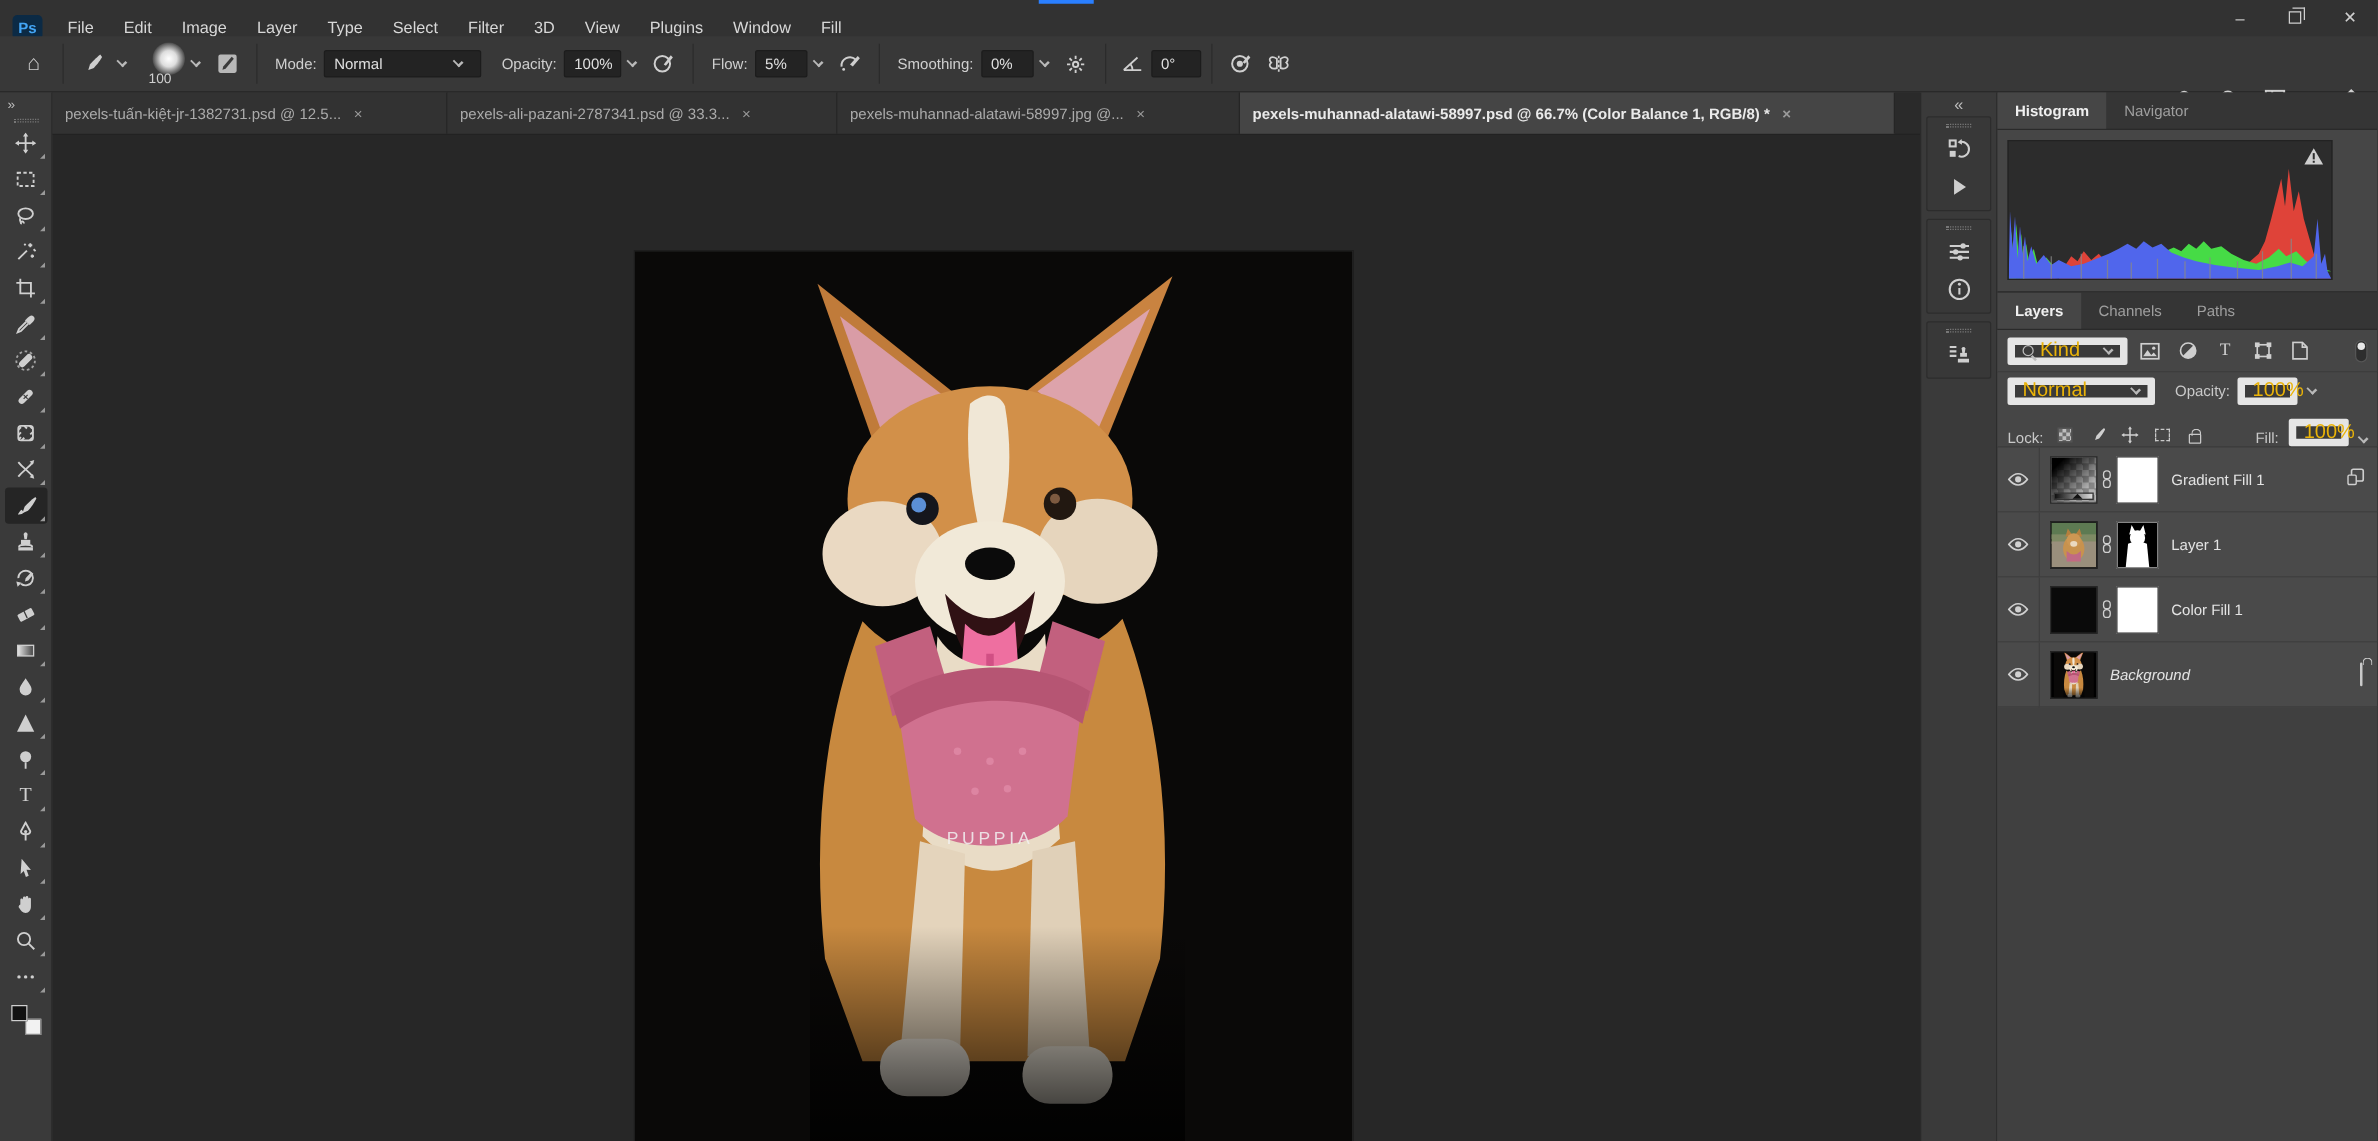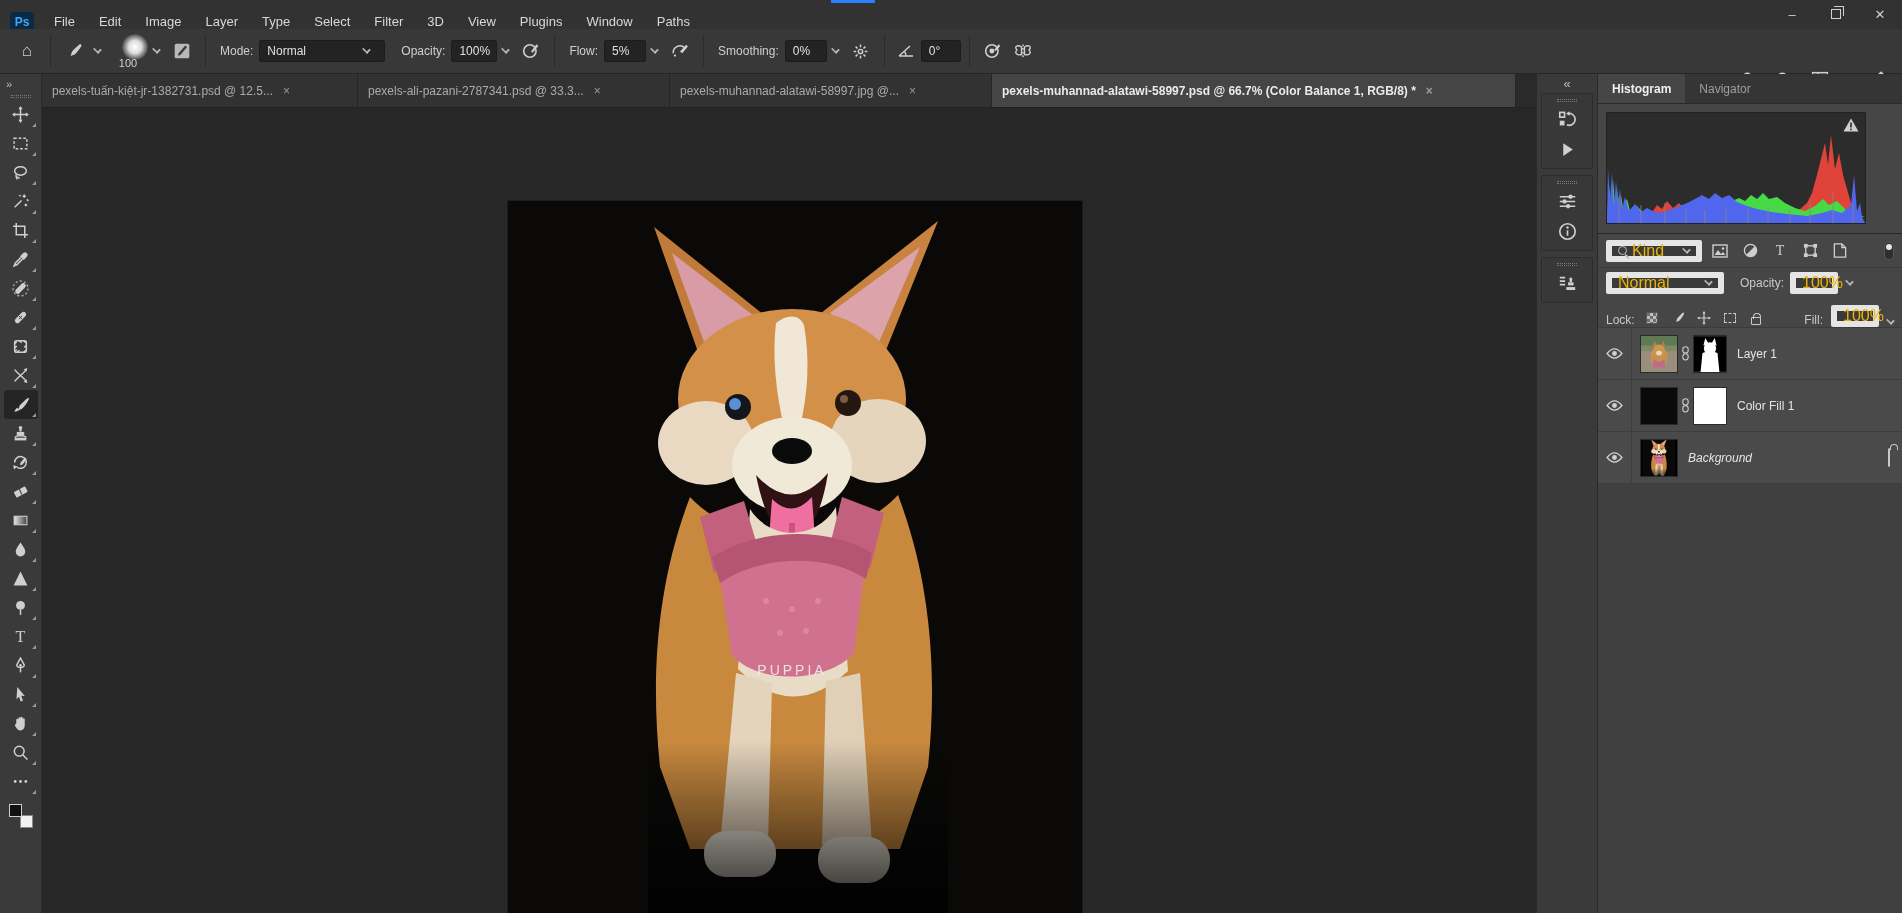--- a/index.html
+++ b/index.html
@@ -128,7 +128,7 @@
     <span class="mi">View</span>
     <span class="mi">Plugins</span>
     <span class="mi">Window</span>
-    <span class="mi">Paths</span>
+    <span class="mi">Fill</span>
     <div id="winctrls">
       <div class="wc">–</div>
       <div class="wc">

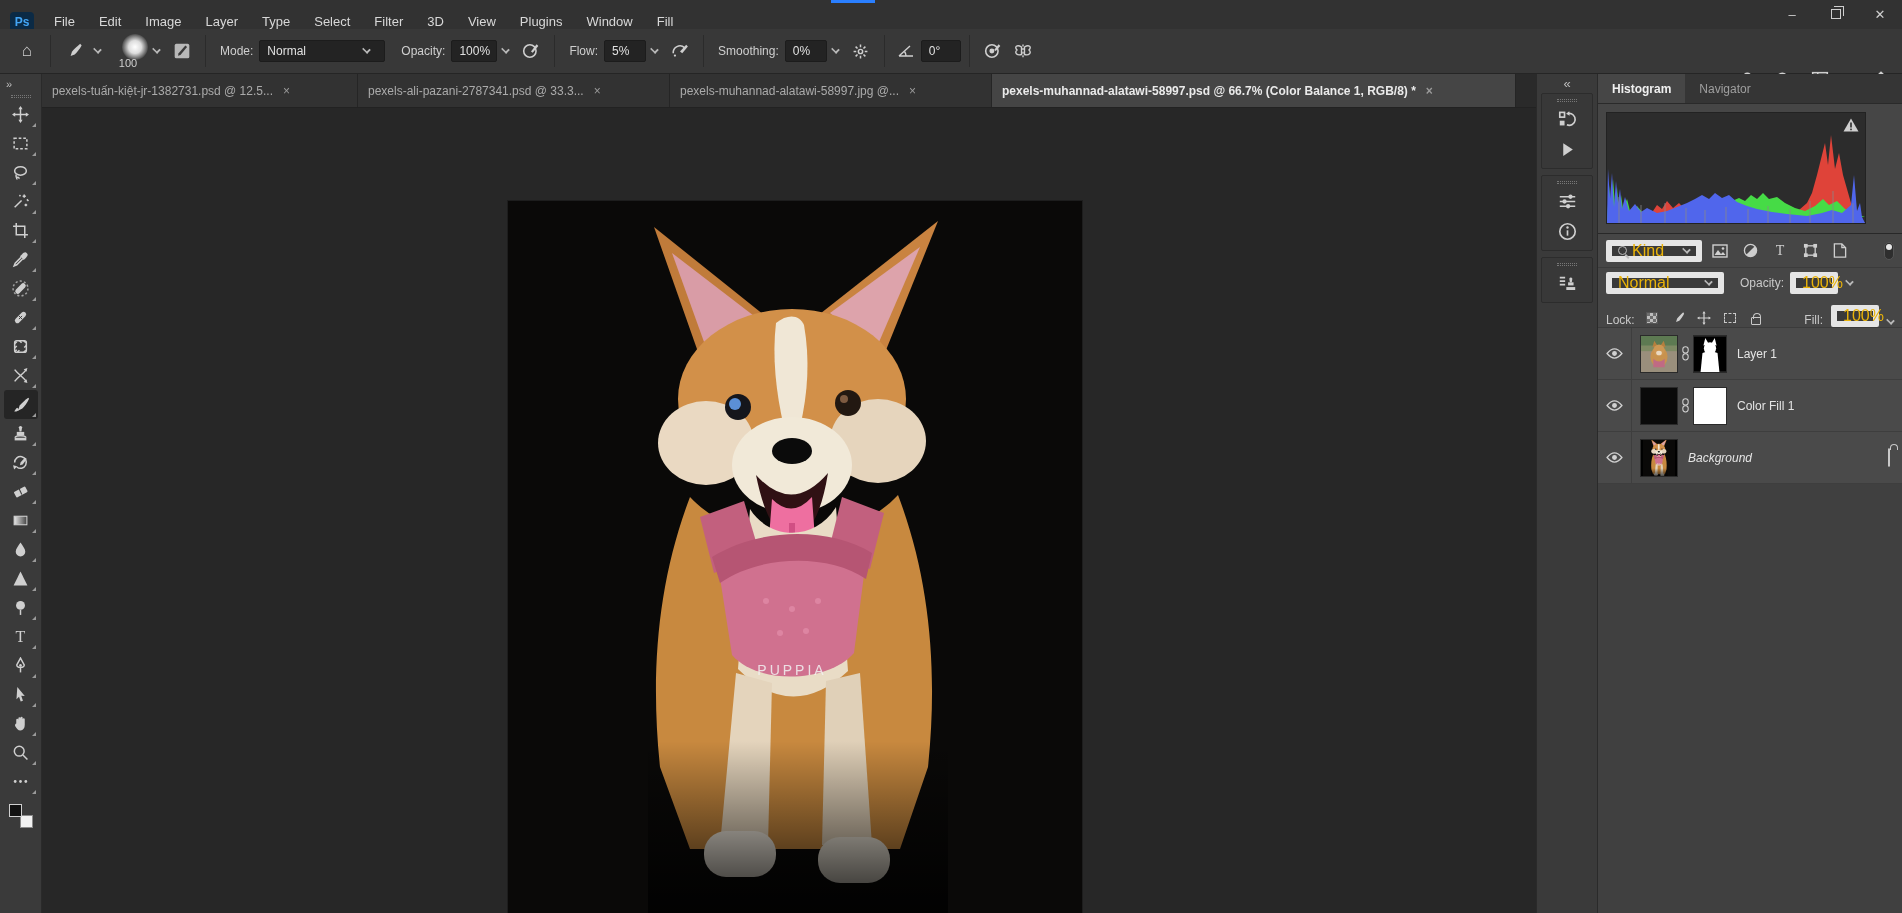--- a/index.html
+++ b/index.html
@@ -574,6 +574,11 @@
         </div>
       </div>
 
+      <div class="ptabs">
+        <div class="ptab active">Layers</div>
+        <div class="ptab">Channels</div>
+        <div class="ptab">Paths</div>
+      </div>
 
       <div id="layerscontent">
 

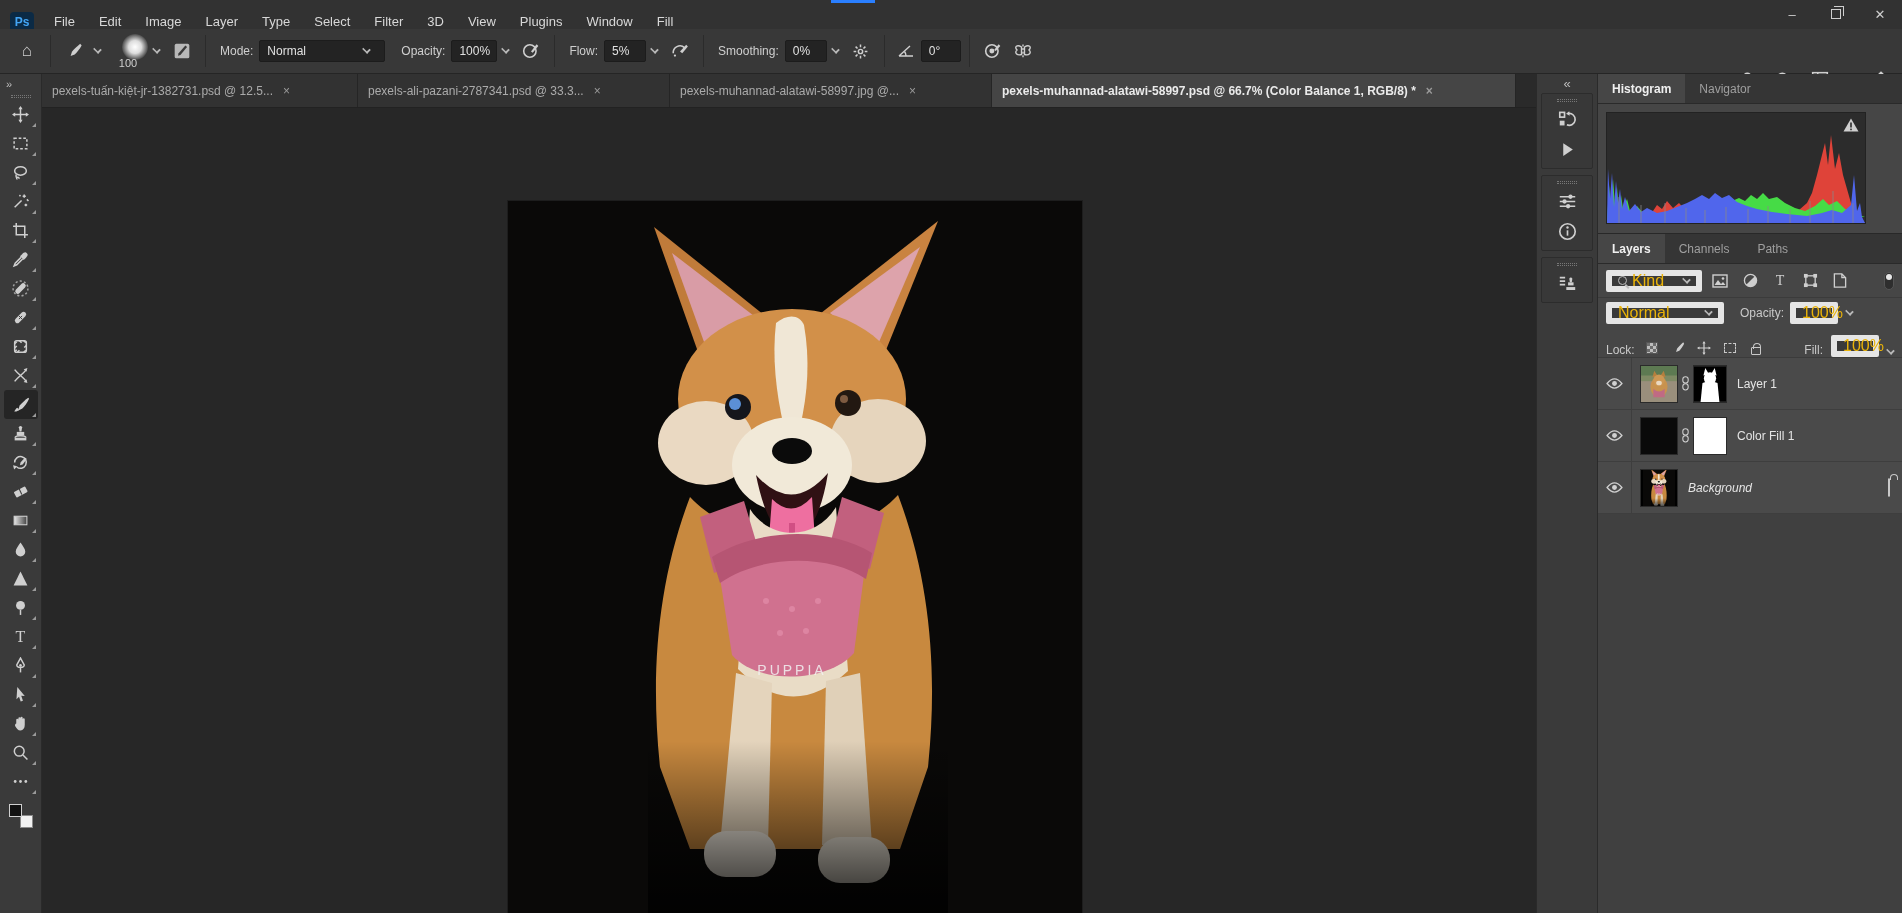--- a/index.html
+++ b/index.html
@@ -668,6 +668,30 @@
         <div id="layerlist">
 
 
+          <div class="lrow">
+            <div class="eyecell">
+              <svg width="17" height="11" viewBox="0 0 16 10">
+                  <path d="M1,5 Q8,-3.5 15,5 Q8,13.5 1,5 Z" fill="none" stroke="#d0d0d0" stroke-width="1.2"></path>
+                  <circle cx="8" cy="5" r="2.3" fill="#d0d0d0"></circle>
+                </svg>
+            </div>
+            <div class="gradthumb">
+                <span class="gshade"></span>
+                <span class="gbar"></span>
+              </div>
+            <svg class="chain" viewBox="0 0 8 14">
+                <rect x="1.5" y="0.7" width="5" height="5.8" rx="2.4" fill="none" stroke="#d0d0d0"></rect>
+                <rect x="1.5" y="7.2" width="5" height="5.8" rx="2.4" fill="none" stroke="#d0d0d0"></rect>
+              </svg>
+            <div class="mask"></div>
+            <span class="lname">Gradient Fill 1</span>
+            <span class="badge">
+              <svg width="15" height="15" viewBox="0 0 16 16">
+                  <rect x="4.5" y="1.5" width="10" height="10" rx="1.5" class="ic"></rect>
+                  <rect x="1.5" y="6.5" width="7" height="8" rx="1" fill="#4a4a4a" stroke="#d0d0d0" stroke-width="1.2"></rect>
+                </svg>
+            </span>
+          </div>
 
 
           <div class="lrow">

